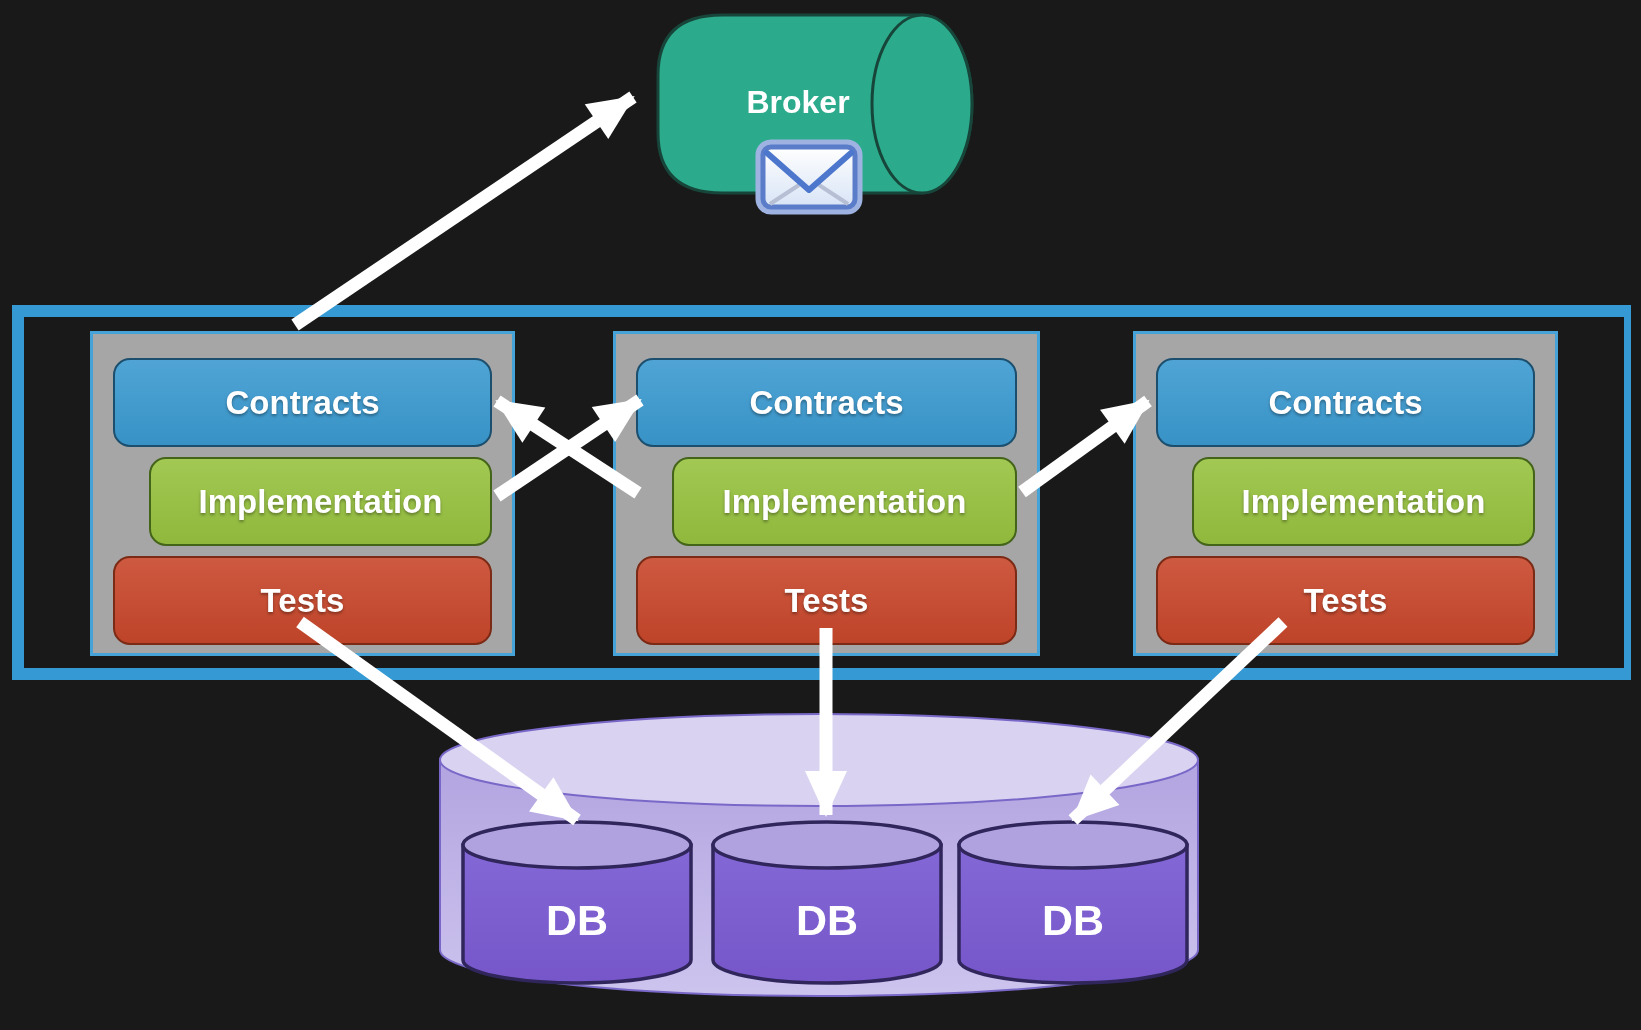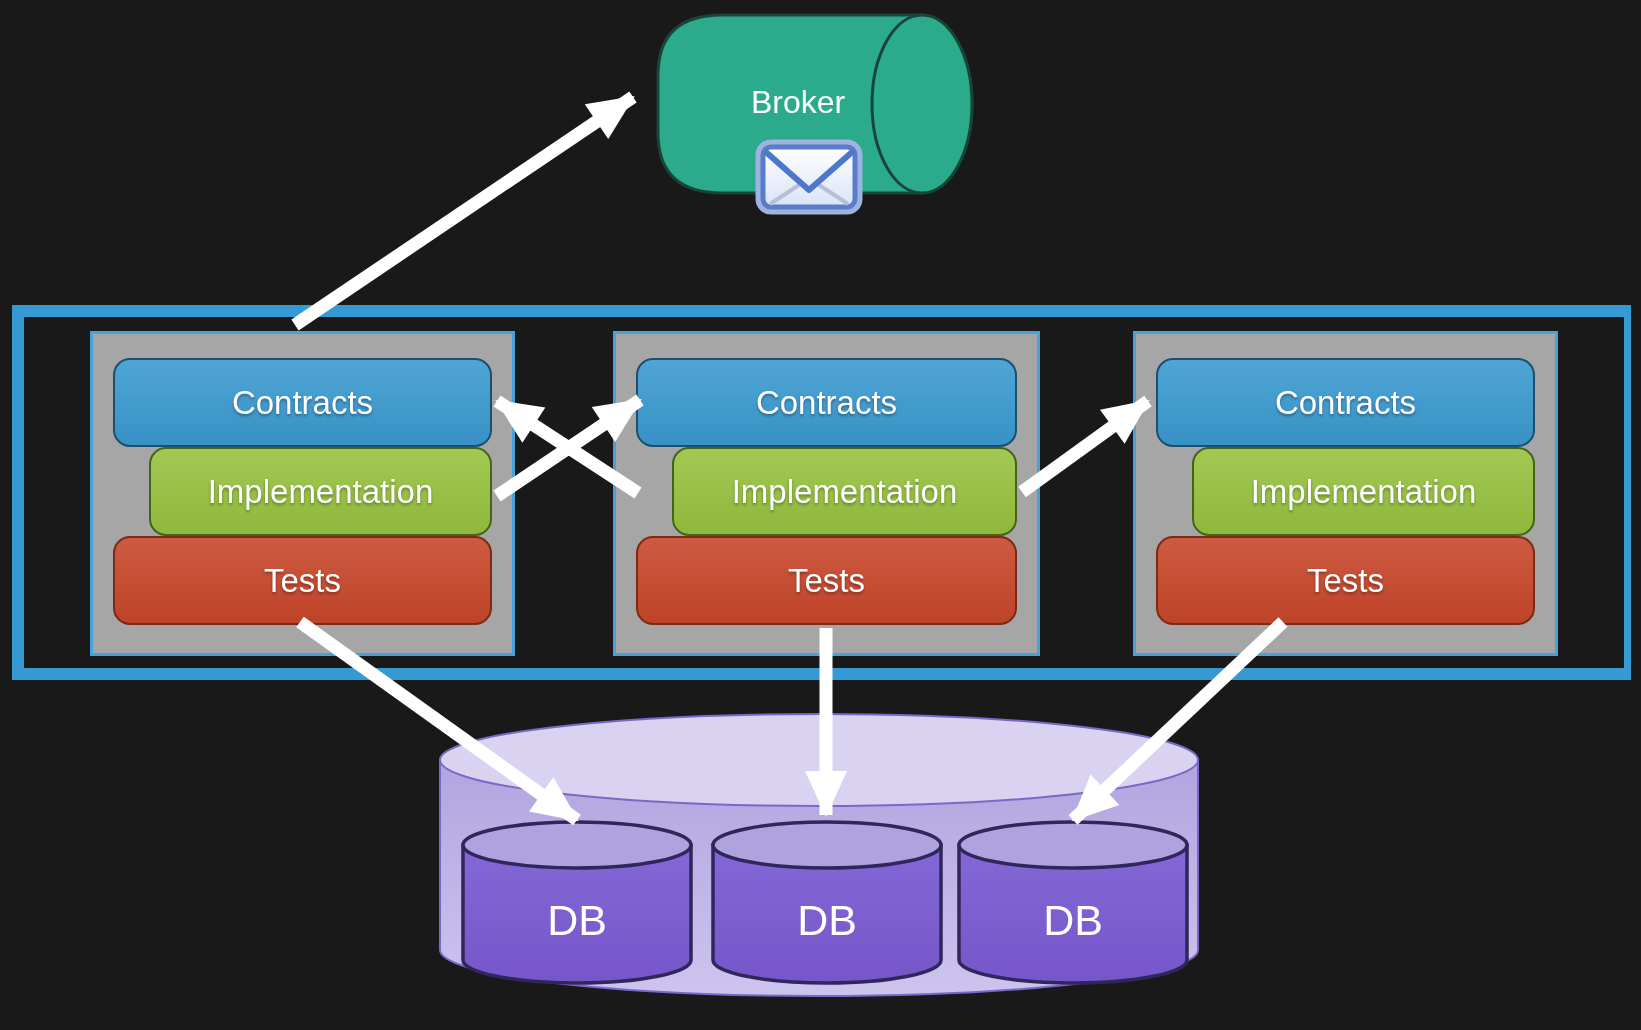--- a/index.html
+++ b/index.html
@@ -7,6 +7,7 @@
     position:relative;width:1631px;height:1030px;overflow:hidden;
     background:#191919;
     font-family:"Liberation Sans", sans-serif;
+    font-weight:bold;
   }
   
   .boundary{

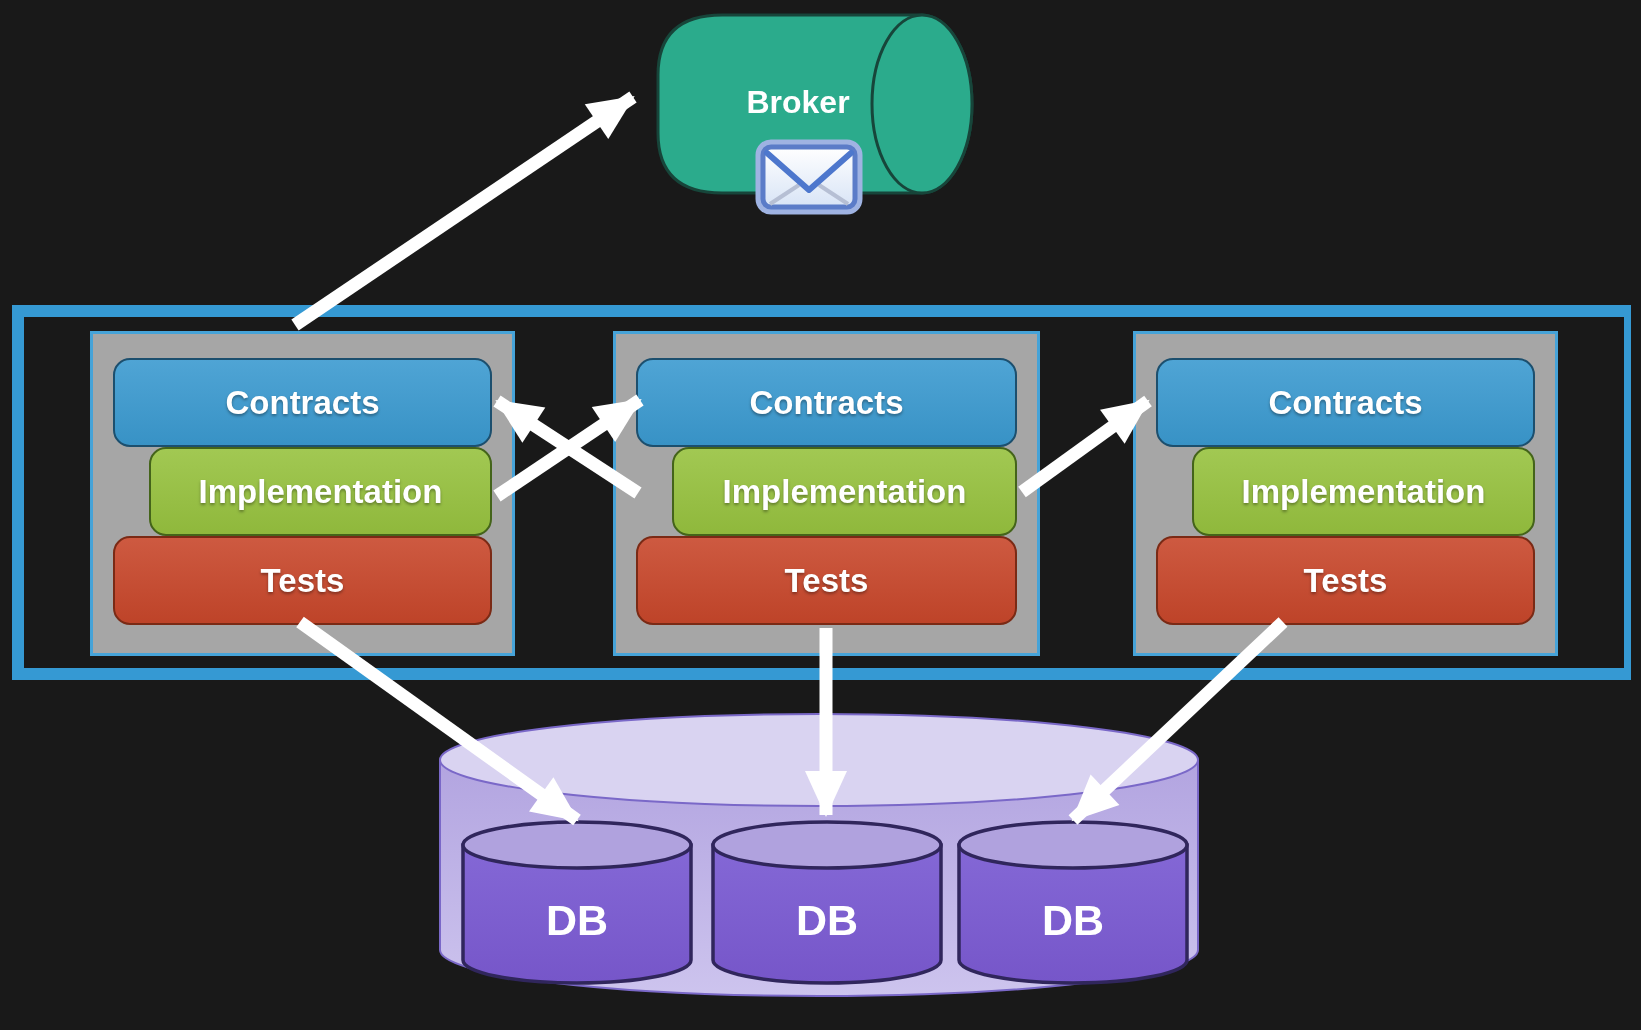--- a/index.html
+++ b/index.html
@@ -19,7 +19,7 @@
     position:absolute;top:331px;width:425px;height:325px;
     background:#a6a6a6;border:3px solid #46a3d8;box-sizing:border-box;
     display:flex;flex-direction:column;justify-content:flex-start;
-    padding:24px 20px 22px 20px;
+    padding:24px 20px 22px 20px;gap:10px;
   }
   .service-box.s1{left:90px;}
   .service-box.s2{left:613px;width:427px;}

